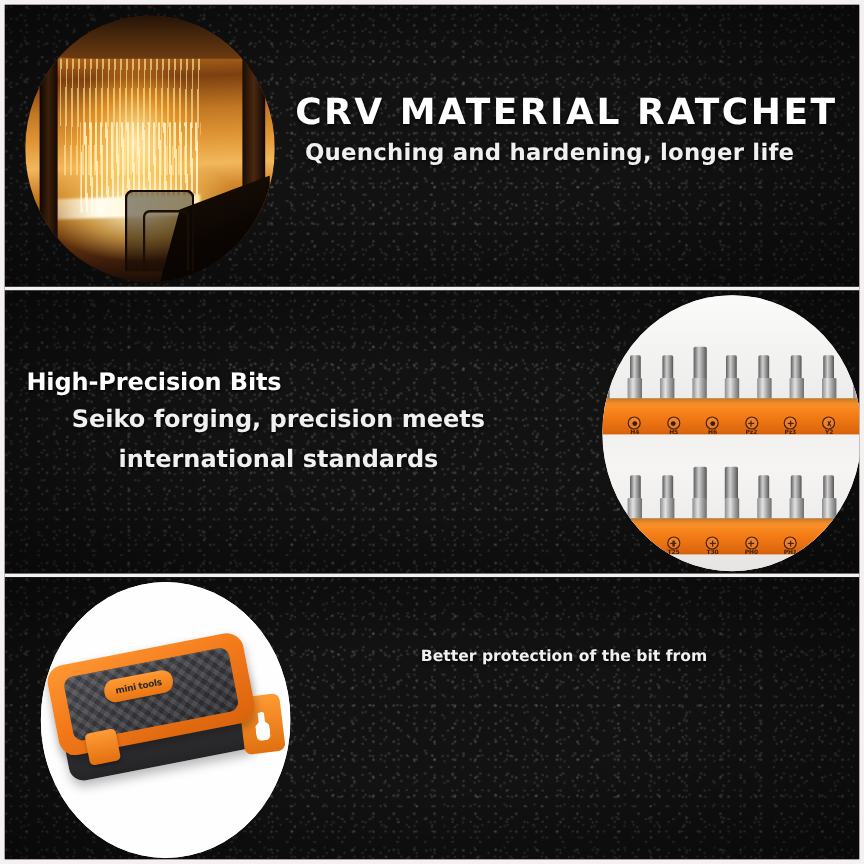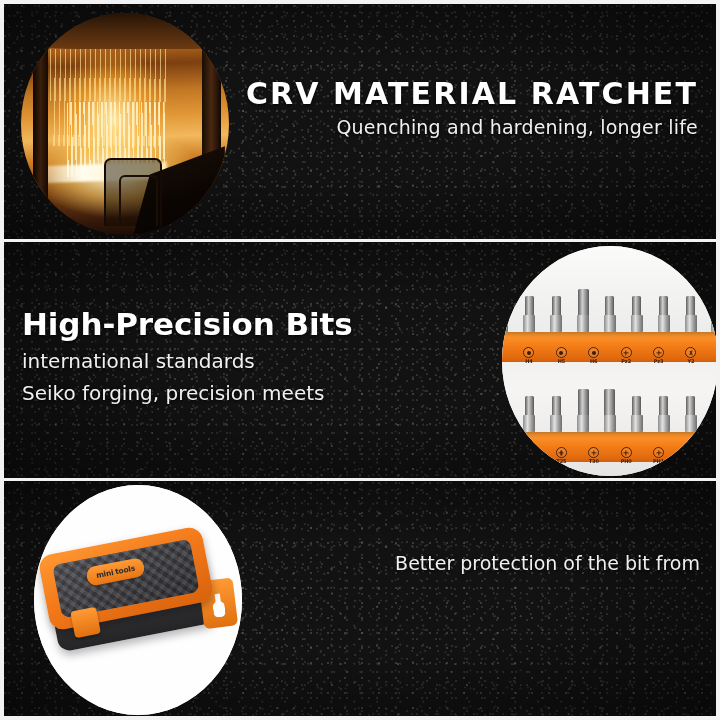--- a/index.html
+++ b/index.html
@@ -38,8 +38,8 @@
   .txt{position:absolute;z-index:6;color:#fff;}
   .headline{font-weight:700;line-height:1.04;letter-spacing:.5px;
             text-shadow:0 1px 3px rgba(0,0,0,.9);}
-  .subline{font-weight:400;line-height:1.24;color:#f0f0f0;
-           text-shadow:0 1px 3px rgba(0,0,0,.9);}
+  .subline{font-weight:700;line-height:1.24;color:#f0f0f0;
+           text-shadow:0 1px 3px rgba(0,0,0,.9);text-align:center;}
 
   
   .p1-text{right:18px;top:74px;text-align:right;width:480px;}

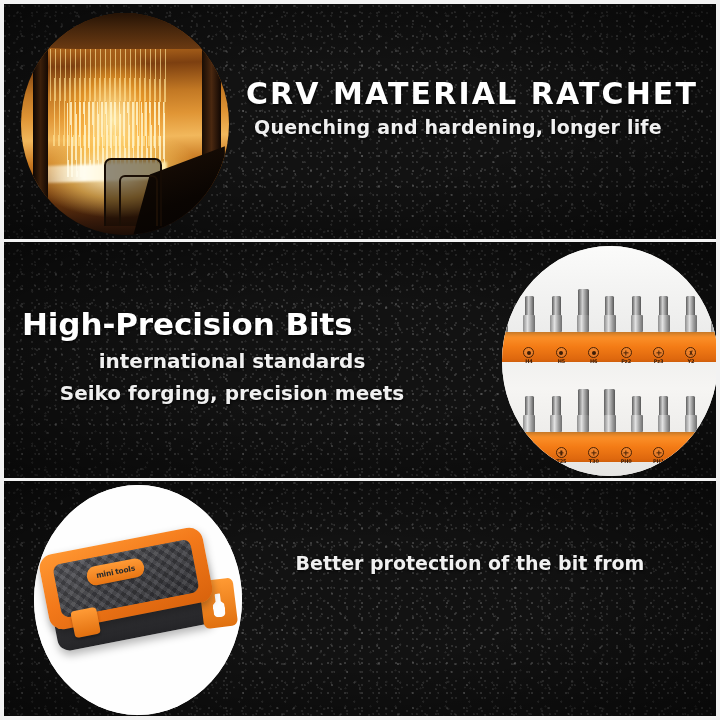--- a/index.html
+++ b/index.html
@@ -48,7 +48,7 @@
 
   
   .p2-text{left:18px;top:66px;text-align:left;width:420px;}
-  .p2-text .headline{font-size:31px;letter-spacing:-.1px;}
+  .p2-text .headline{font-size:20px;letter-spacing:-.1px;}
   .p2-text .subline{font-size:20px;margin-top:8px;}
 
   

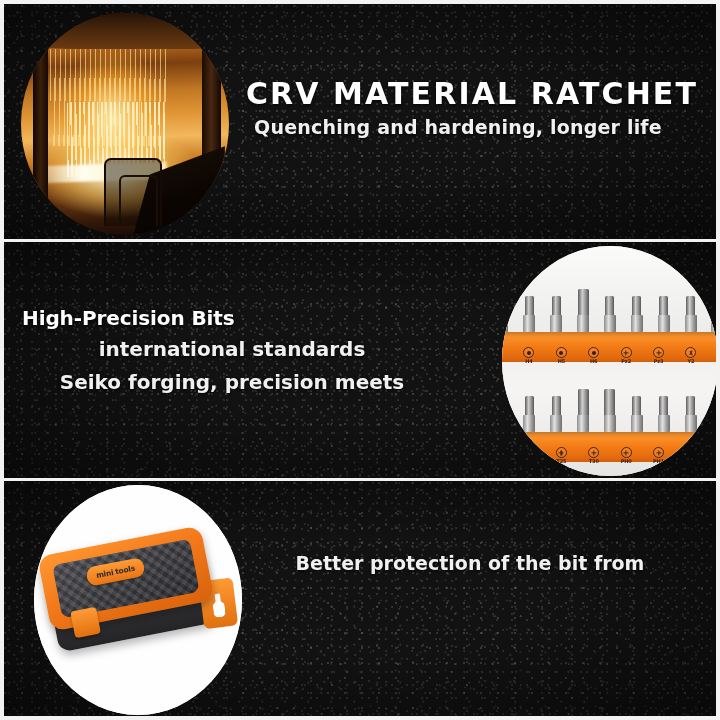--- a/index.html
+++ b/index.html
@@ -360,8 +360,8 @@
 
     <div class="txt p2-text">
       <div class="headline">High-Precision Bits</div>
+      <div class="subline">Seiko forging, precision meets</div>
       <div class="subline">international standards</div>
-      <div class="subline">Seiko forging, precision meets</div>
     </div>
   </div>
 

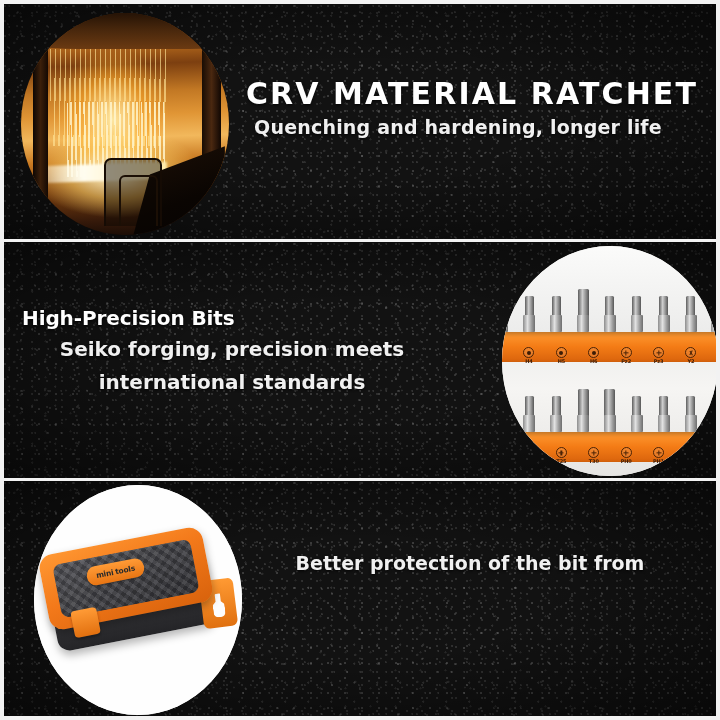--- a/index.html
+++ b/index.html
@@ -54,7 +54,7 @@
   
   .p3-text{right:16px;top:52px;text-align:right;width:460px;}
   .p3-text .headline{font-size:29px;letter-spacing:.4px;}
-  .p3-text .subline{font-size:19px;margin-top:19px;}
+  .p3-text .subline{font-size:13px;margin-top:7px;}
 
   
   .forge-wrap{position:absolute;left:17px;top:9px;width:208px;height:222px;

